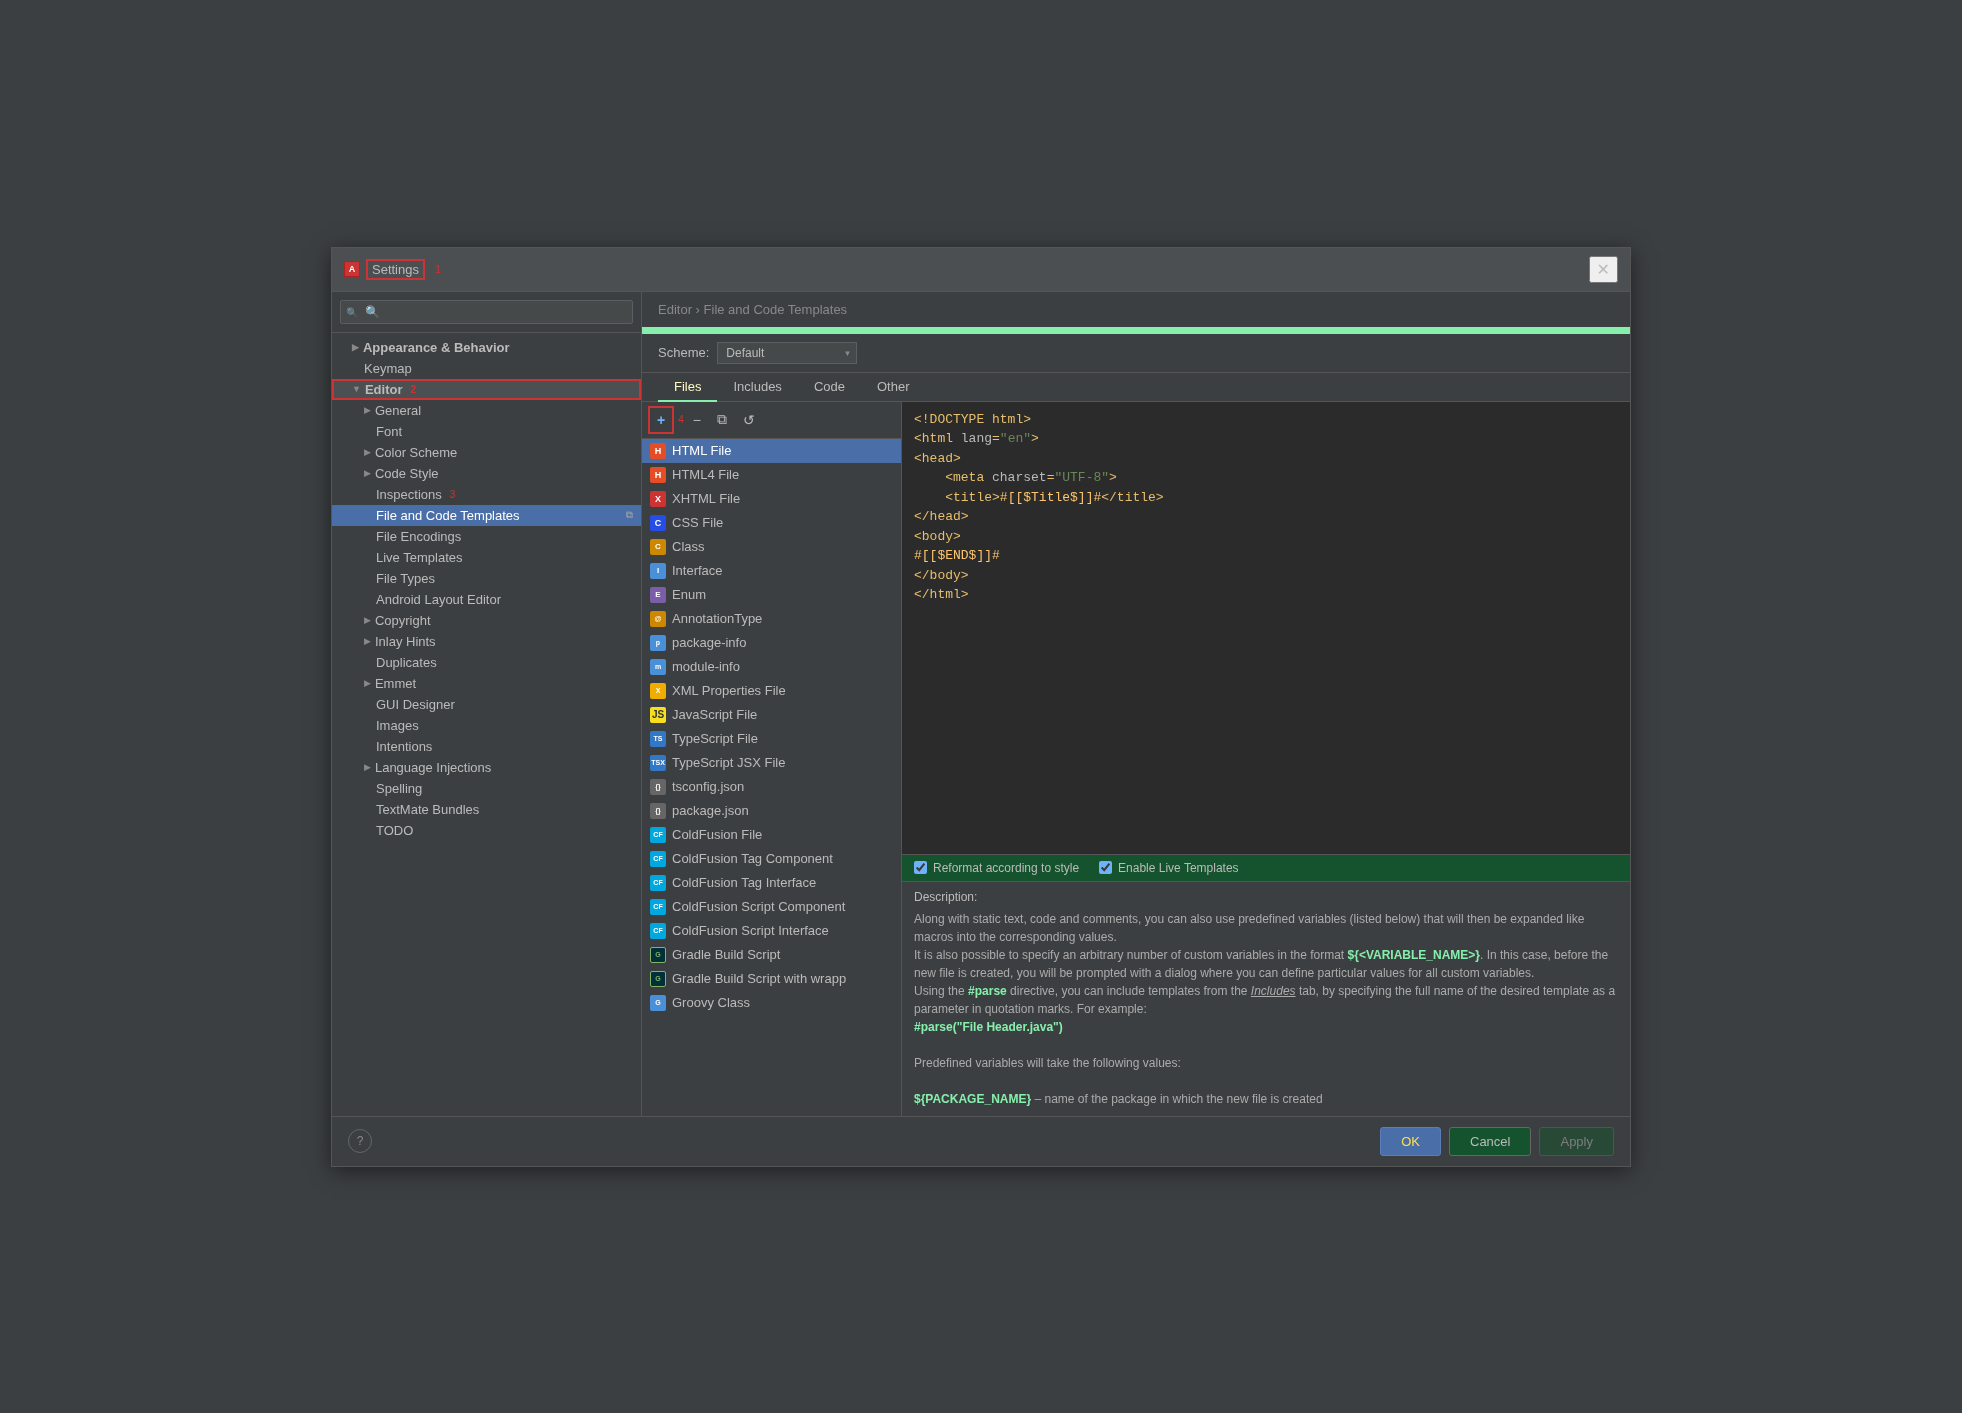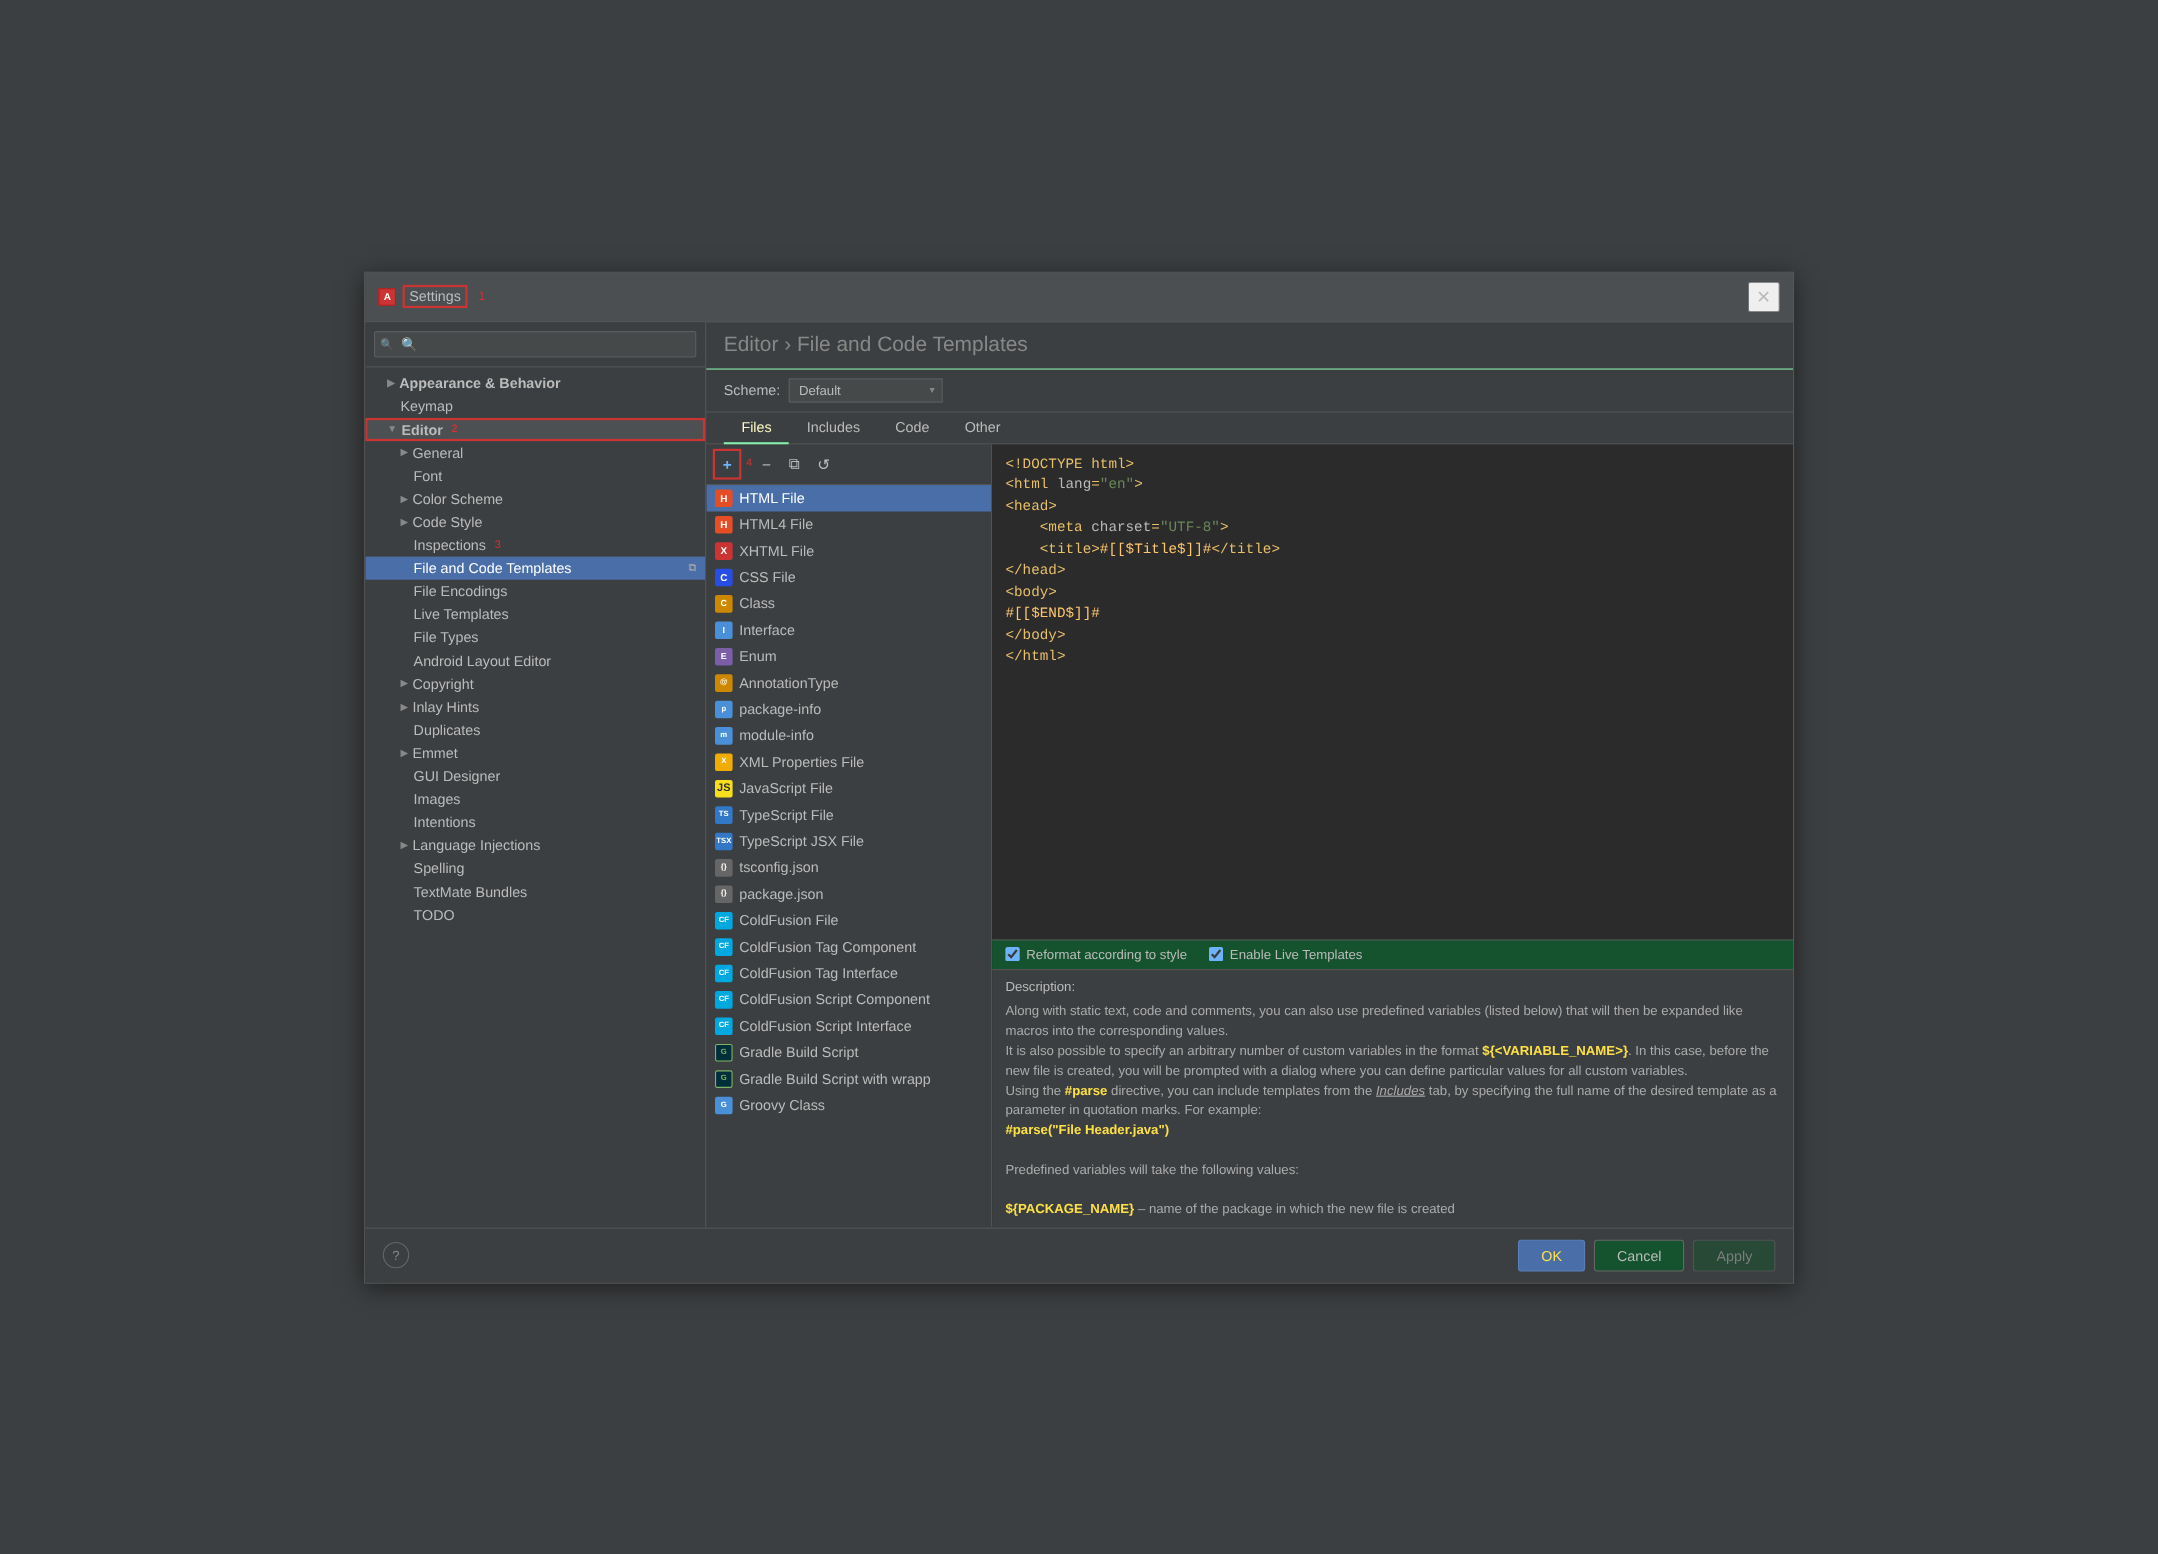--- a/index.html
+++ b/index.html
@@ -137,9 +137,9 @@
     }
     .breadcrumb {
       padding: 10px 16px;
-      font-size: 19px;
-      color: #bbbbbb;
-      border-bottom: 1px solid #86efac;
+      font-size: 13px;
+      color: #bbbbbb;
+      border-bottom: 7px solid #86efac;
     }
     .breadcrumb span { color: #888; }
     .scheme-row {

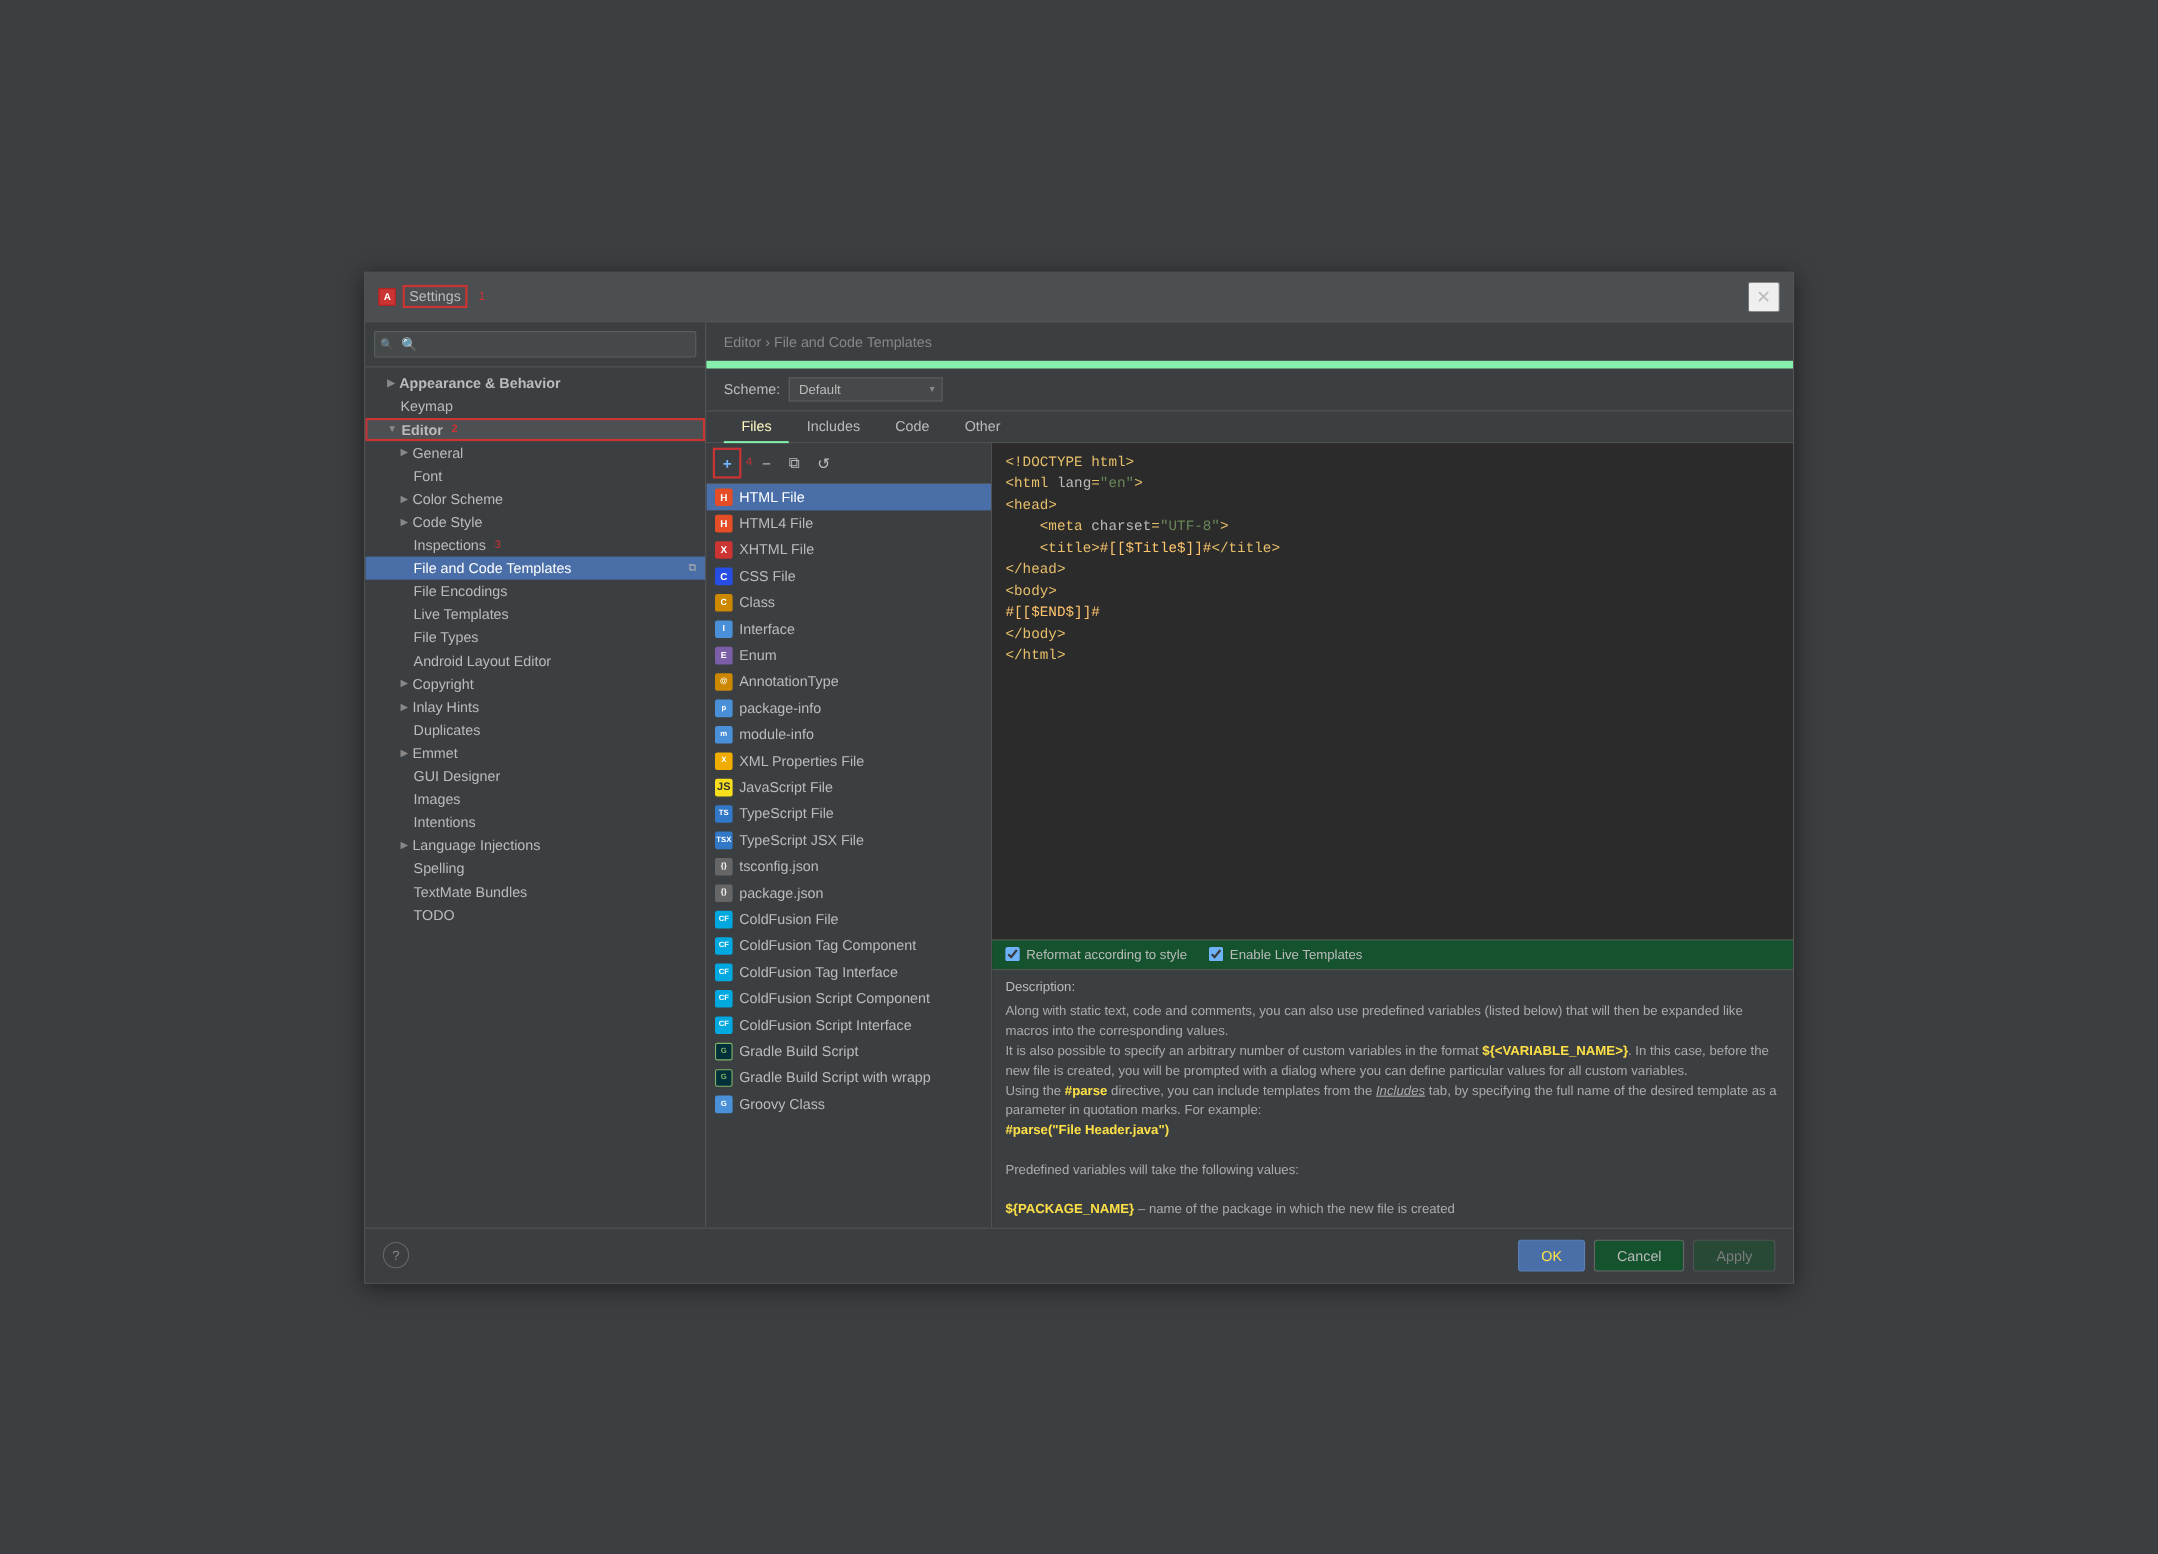--- a/index.html
+++ b/index.html
@@ -321,7 +321,7 @@
       color: #ababab;
       line-height: 1.5;
     }
-    .desc-text b { color: #fde047; }
+    .desc-text b { color: #86efac; }
     .desc-text em { font-style: italic; text-decoration: underline; }
     
     .bottom-bar {

